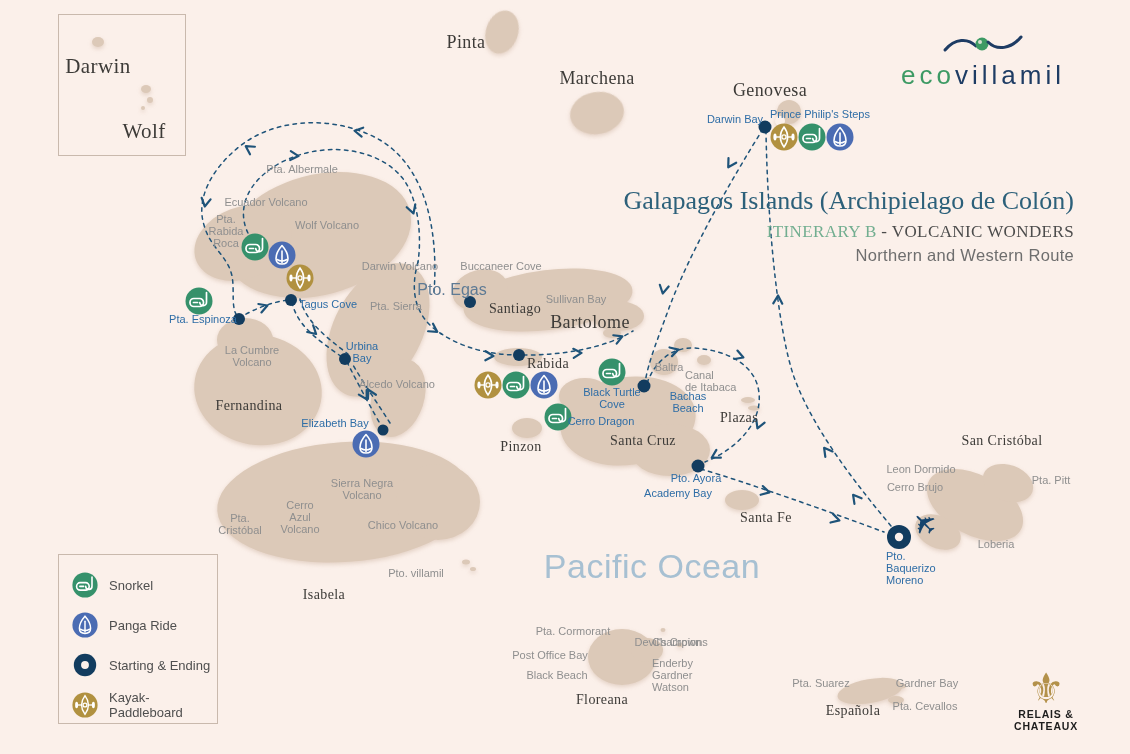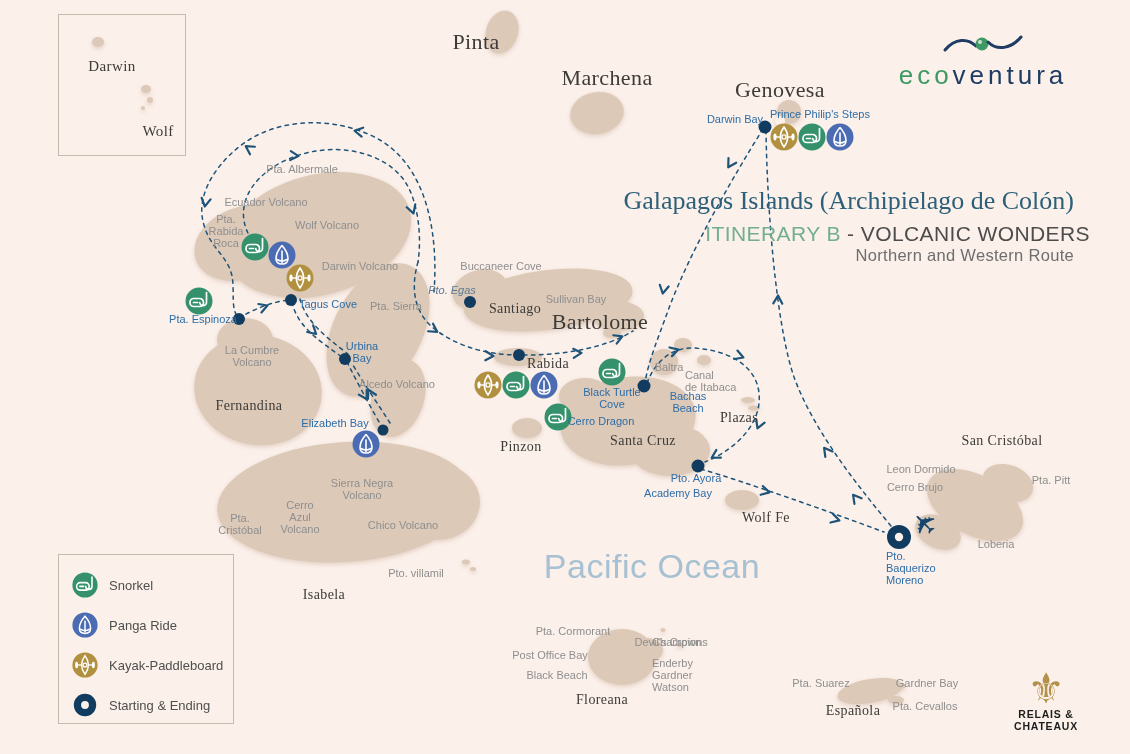--- a/index.html
+++ b/index.html
@@ -10,7 +10,7 @@
   .lbl{position:absolute;transform:translate(-50%,-50%);text-align:center;white-space:nowrap;}
   .la{transform:translate(0,-50%);text-align:left;}
   .serif{font-family:"Liberation Serif",serif;color:#3D3B38;font-weight:500;letter-spacing:.4px;}
-  .sz19{font-size:14px;} .sz17{font-size:22px;margin-left:10px;} .sz15{font-size:15px;margin-left:14px;}
+  .sz19{font-size:14px;} .sz17{font-size:18px;} .sz15{font-size:15px;margin-left:14px;}
   .site-b{font-size:11px;line-height:12px;color:#2E6DA6;}
   .site-g{font-size:11px;line-height:12px;color:#8F8F8F;}
   .site-bg{font-size:11px;line-height:12px;color:#5E7A94;font-style:italic;}

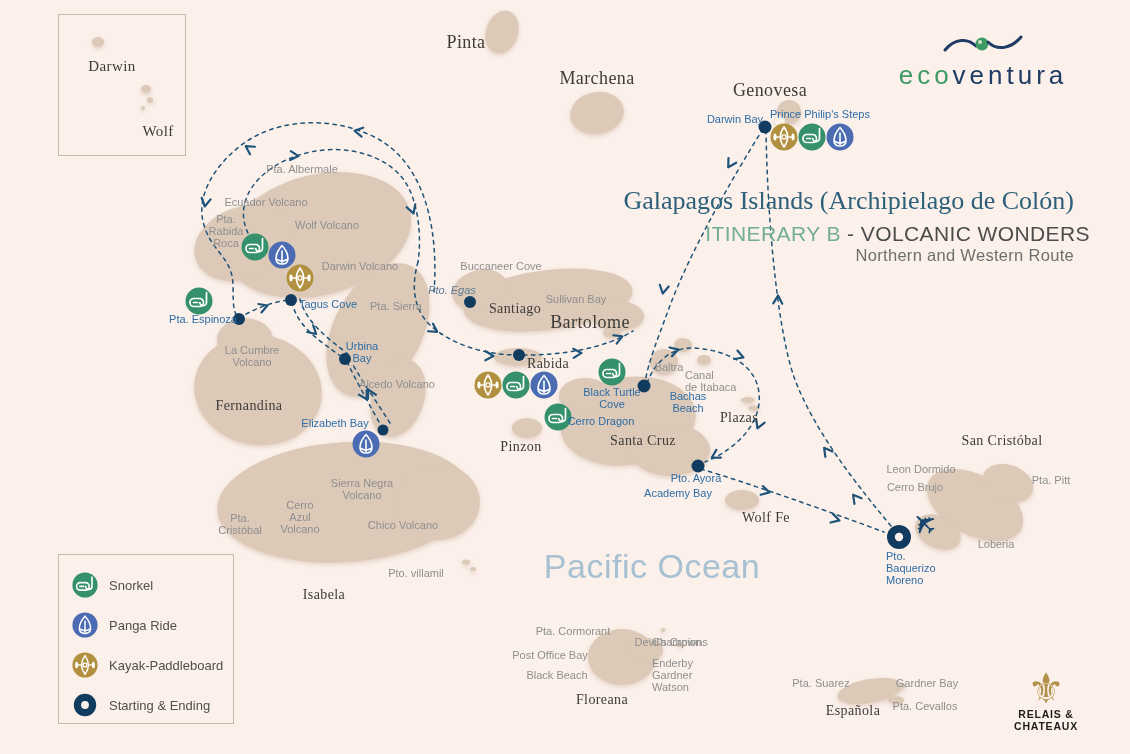--- a/index.html
+++ b/index.html
@@ -10,7 +10,7 @@
   .lbl{position:absolute;transform:translate(-50%,-50%);text-align:center;white-space:nowrap;}
   .la{transform:translate(0,-50%);text-align:left;}
   .serif{font-family:"Liberation Serif",serif;color:#3D3B38;font-weight:500;letter-spacing:.4px;}
-  .sz19{font-size:14px;} .sz17{font-size:18px;} .sz15{font-size:15px;margin-left:14px;}
+  .sz19{font-size:14px;} .sz17{font-size:18px;} .sz15{font-size:21px;}
   .site-b{font-size:11px;line-height:12px;color:#2E6DA6;}
   .site-g{font-size:11px;line-height:12px;color:#8F8F8F;}
   .site-bg{font-size:11px;line-height:12px;color:#5E7A94;font-style:italic;}

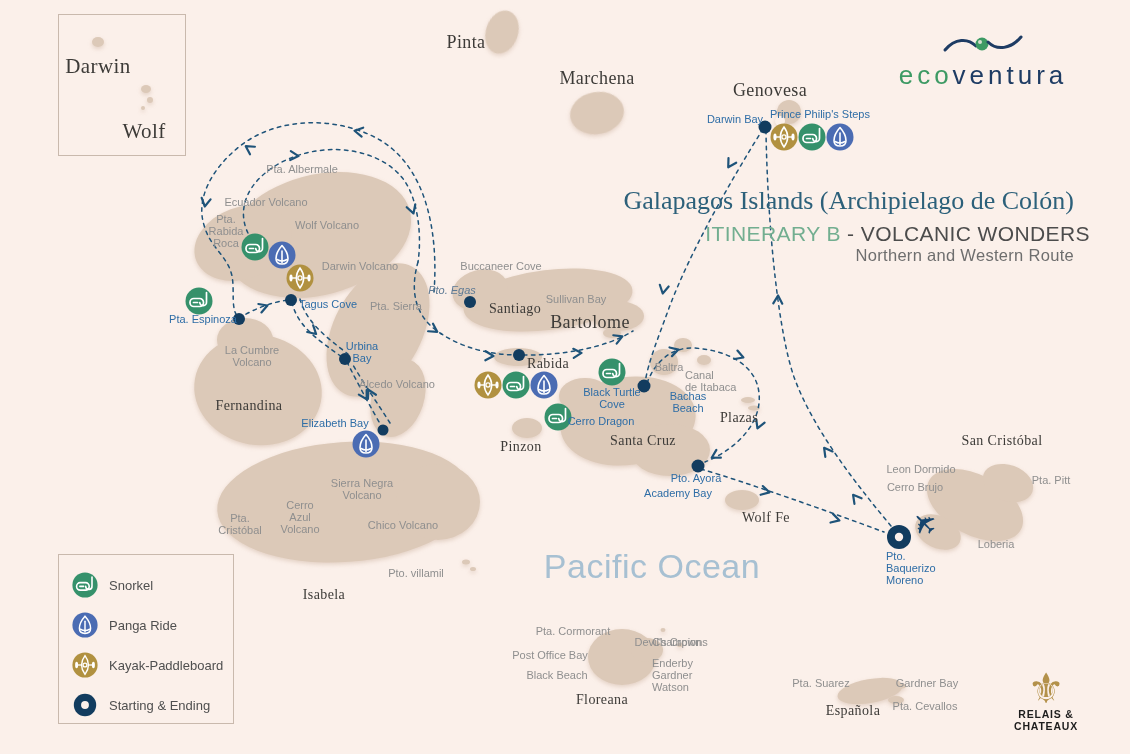--- a/index.html
+++ b/index.html
@@ -239,7 +239,7 @@
       <circle cx="39" cy="12" r="2" fill="#FBF0EA" opacity="0.8"></circle>
       <path d="M47,12 C56,21 70,19 80,7" stroke="#1E3C64" stroke-width="3" fill="none" stroke-linecap="round"></path>
     </svg>
-    <div class="logo-text"><span class="eco">eco</span><span class="ventura">ventura</span></div>
+    <div class="logo-text"><span class="eco">eco</span><span class="ventura">villamil</span></div>
   </div>
 
   <div class="title">Galapagos Islands (Archipielago de Colón)</div>

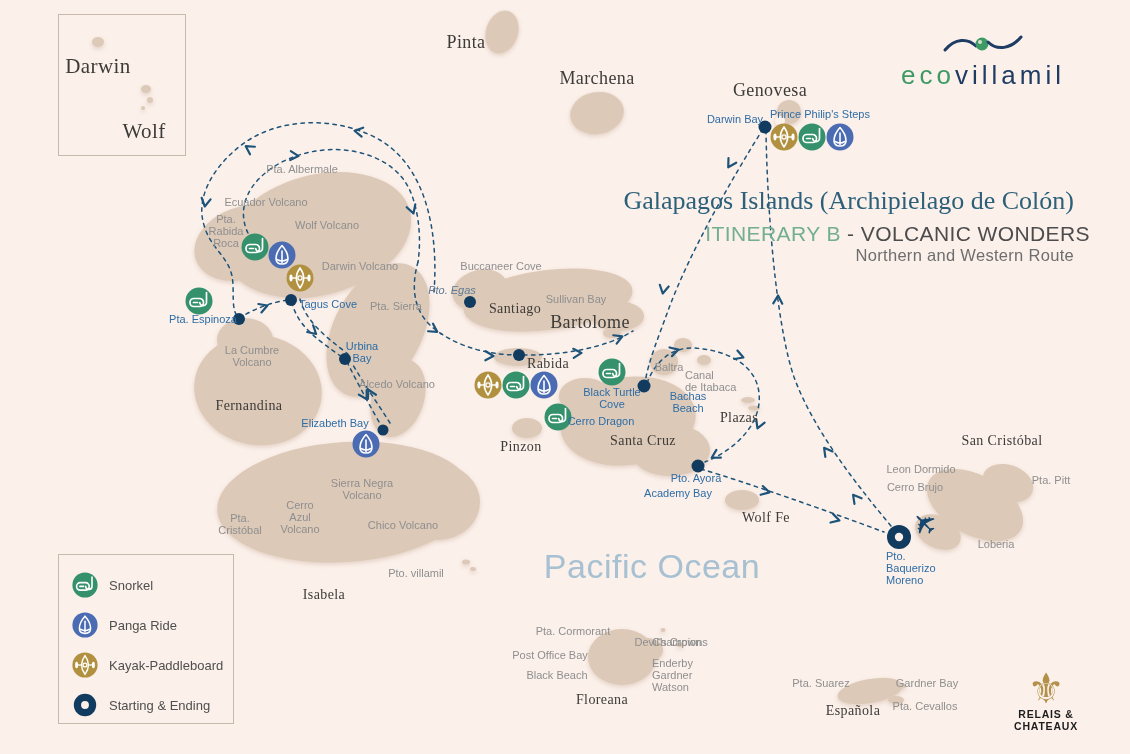--- a/index.html
+++ b/index.html
@@ -26,7 +26,7 @@
   .logo-text .eco{color:#3D9A64;} .logo-text .ventura{color:#1E3C64;}
   .title{position:absolute;right:56px;top:186px;font-family:"Liberation Serif",serif;
          font-size:26px;color:#2C607A;white-space:nowrap;}
-  .itin{position:absolute;right:40px;top:222px;font-size:21px;letter-spacing:.4px;white-space:nowrap;}
+  .itin{position:absolute;right:56px;top:222px;font-size:17px;letter-spacing:.4px;white-space:nowrap;font-family:Liberation Serif, serif;}
   .itin .g{color:#72AE90;} .itin .d{color:#4C4C4C;}
   .subt{position:absolute;right:56px;top:246px;font-size:16.5px;color:#6E6E6E;letter-spacing:.3px;margin-left:33px;}
   .ocean{position:absolute;left:652px;top:566px;transform:translate(-50%,-50%);

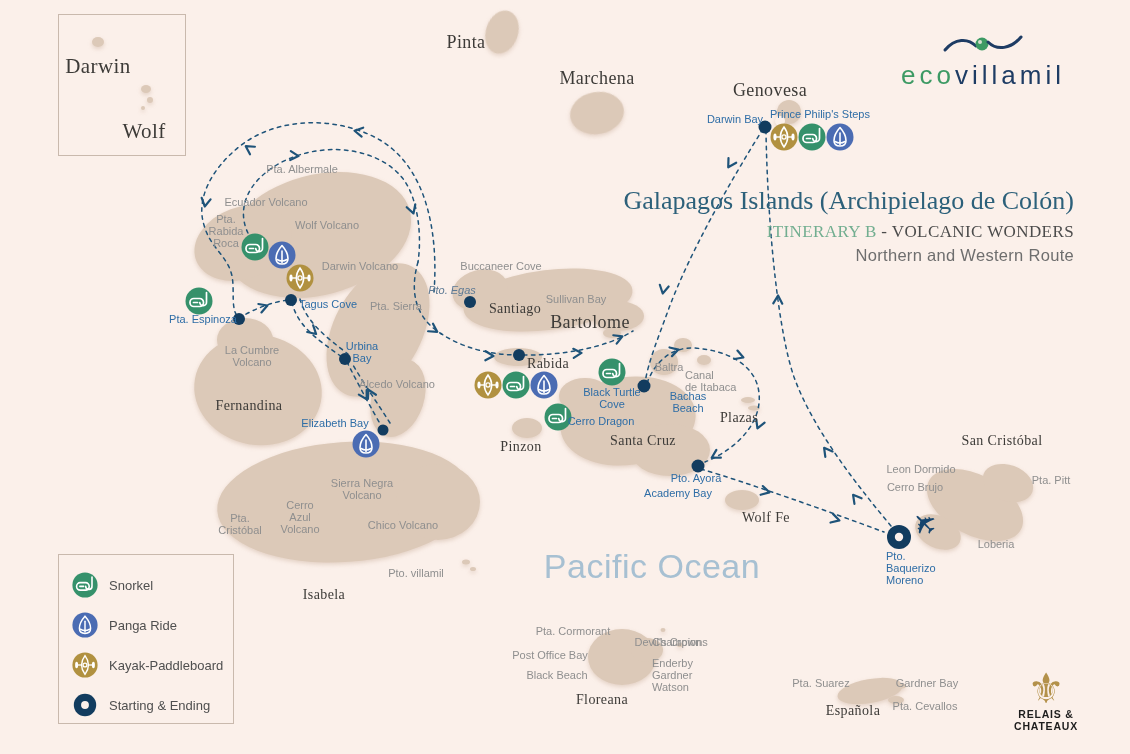--- a/index.html
+++ b/index.html
@@ -304,7 +304,7 @@
     <div class="ln">Rabida</div>
     <div class="ln">Roca</div>
   </div>
-  <div class="lbl site-g" style="left:360px;top:266px">Darwin Volcano</div>
+  <div class="lbl site-g" style="left:400px;top:266px">Darwin Volcano</div>
   <div class="lbl site-g" style="left:396px;top:306px">Pta. Sierra</div>
   <div class="lbl site-g" style="left:252px;top:356px">
     <div class="ln">La Cumbre</div>

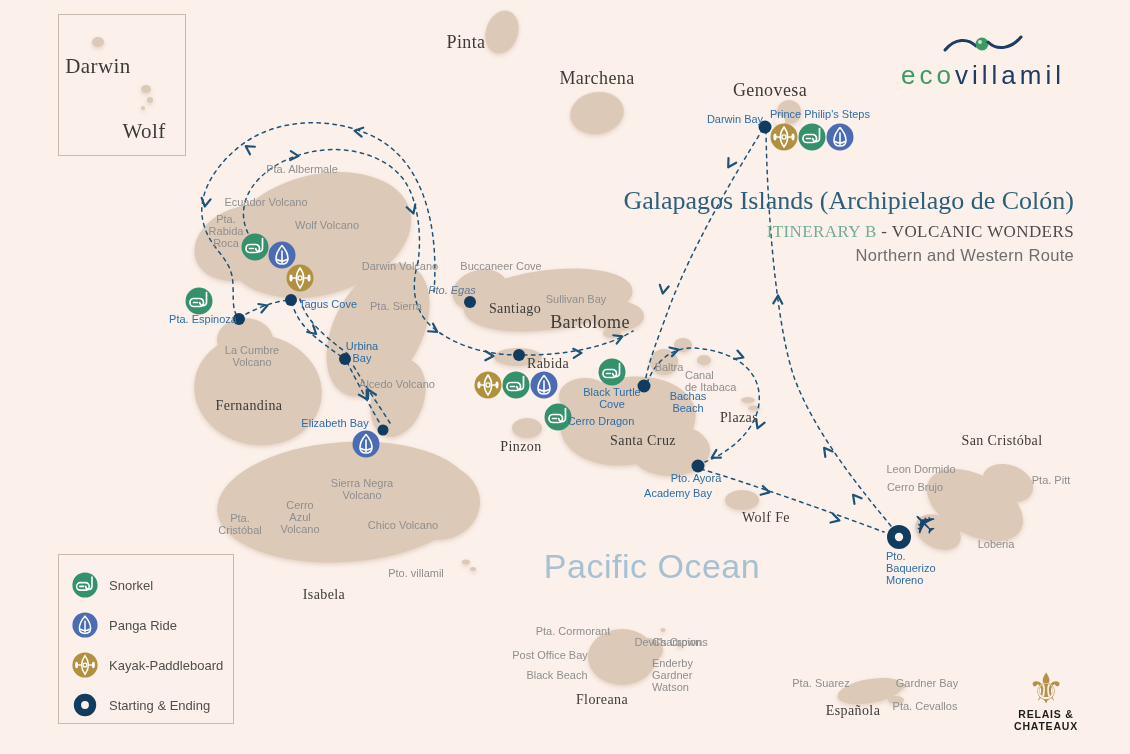--- a/index.html
+++ b/index.html
@@ -13,7 +13,7 @@
   .sz19{font-size:14px;} .sz17{font-size:18px;} .sz15{font-size:21px;}
   .site-b{font-size:11px;line-height:12px;color:#2E6DA6;}
   .site-g{font-size:11px;line-height:12px;color:#8F8F8F;}
-  .site-bg{font-size:11px;line-height:12px;color:#5E7A94;font-style:italic;}
+  .site-bg{font-size:16px;line-height:12px;color:#5E7A94;}
   .ln{display:block;}
   .box{position:absolute;border:1px solid #C9B9AD;background:transparent;}
   .legend{left:58px;top:554px;width:176px;height:170px;padding:10px 0 0 12px;box-sizing:border-box;}

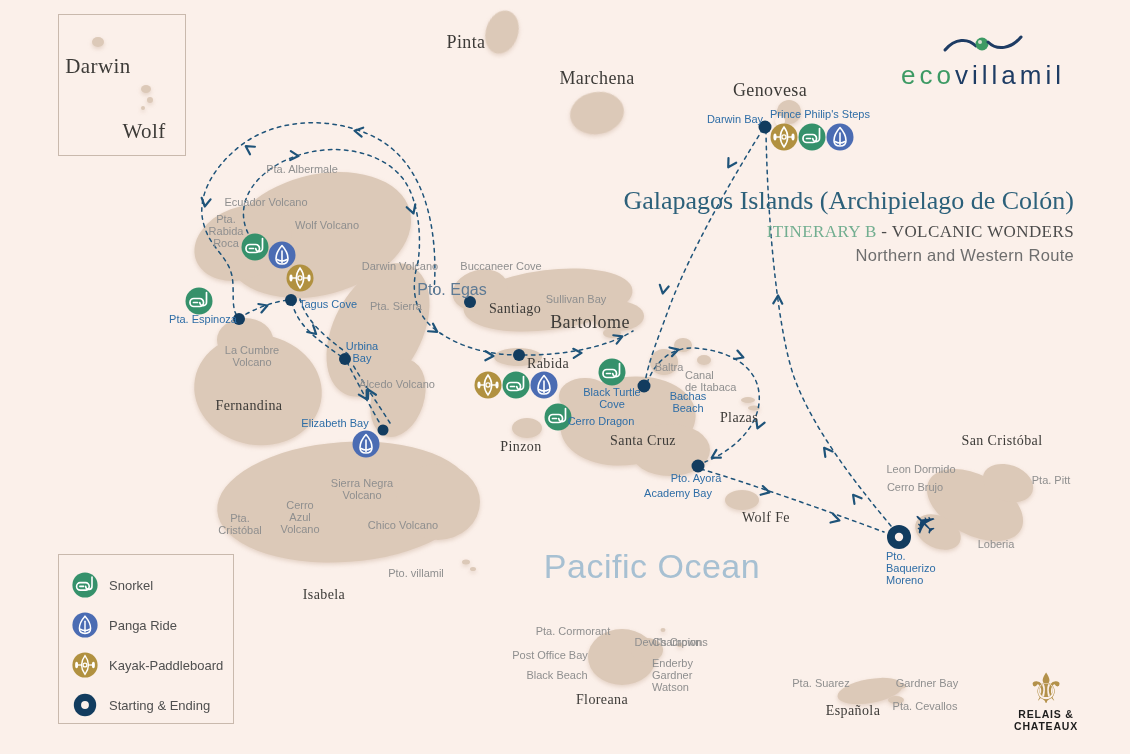--- a/index.html
+++ b/index.html
@@ -262,7 +262,7 @@
   <div class="lbl serif sz19" style="left:521px;top:447px">Pinzon</div>
   <div class="lbl serif sz19" style="left:643px;top:441px">Santa Cruz</div>
   <div class="lbl serif sz19" style="left:739px;top:418px">Plazas</div>
-  <div class="lbl serif sz19" style="left:766px;top:518px">Wolf Fe</div>
+  <div class="lbl serif sz19" style="left:766px;top:518px">Santa Fe</div>
   <div class="lbl serif sz19" style="left:1002px;top:441px">San Cristóbal</div>
   <div class="lbl serif sz19" style="left:249px;top:406px">Fernandina</div>
   <div class="lbl serif sz19" style="left:324px;top:595px">Isabela</div>

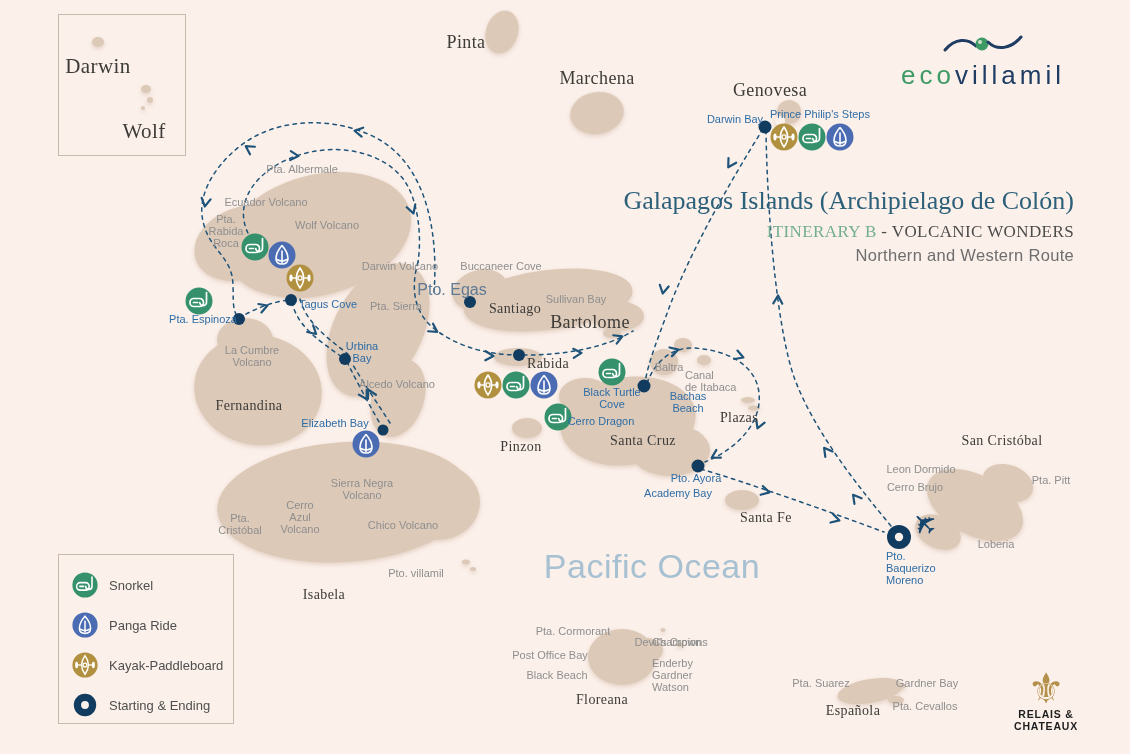--- a/index.html
+++ b/index.html
@@ -16,7 +16,7 @@
   .site-bg{font-size:16px;line-height:12px;color:#5E7A94;}
   .ln{display:block;}
   .box{position:absolute;border:1px solid #C9B9AD;background:transparent;}
-  .legend{left:58px;top:554px;width:176px;height:170px;padding:10px 0 0 12px;box-sizing:border-box;}
+  .legend{left:58px;top:554px;width:160px;height:170px;padding:10px 0 0 12px;box-sizing:border-box;}
   .leg-row{display:flex;align-items:center;height:40px;}
   .leg-row svg{flex:0 0 28px;}
   .leg-label{margin-left:10px;font-size:13px;color:#4F4F4F;}

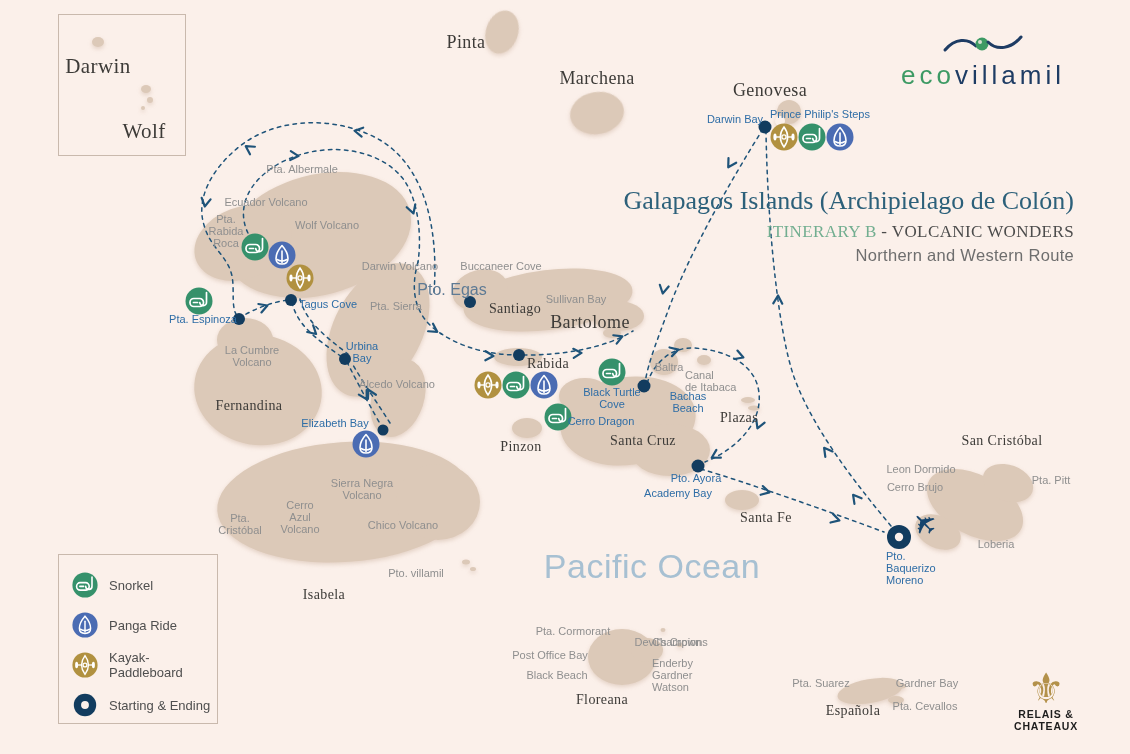--- a/index.html
+++ b/index.html
@@ -366,16 +366,16 @@
     </div>
     <div class="leg-row">
       <svg width="28" height="28" viewBox="-15 -15 30 30">
+          <use href="#ic-start-full"></use>
+        </svg>
+      <span class="leg-label">Starting &amp; Ending</span>
+    </div>
+    <div class="leg-row">
+      <svg width="28" height="28" viewBox="-15 -15 30 30">
           <use href="#ic-kayak-full"></use>
         </svg>
       <span class="leg-label">Kayak-Paddleboard</span>
     </div>
-    <div class="leg-row">
-      <svg width="28" height="28" viewBox="-15 -15 30 30">
-          <use href="#ic-start-full"></use>
-        </svg>
-      <span class="leg-label">Starting &amp; Ending</span>
-    </div>
   </div>
 
 </div>

